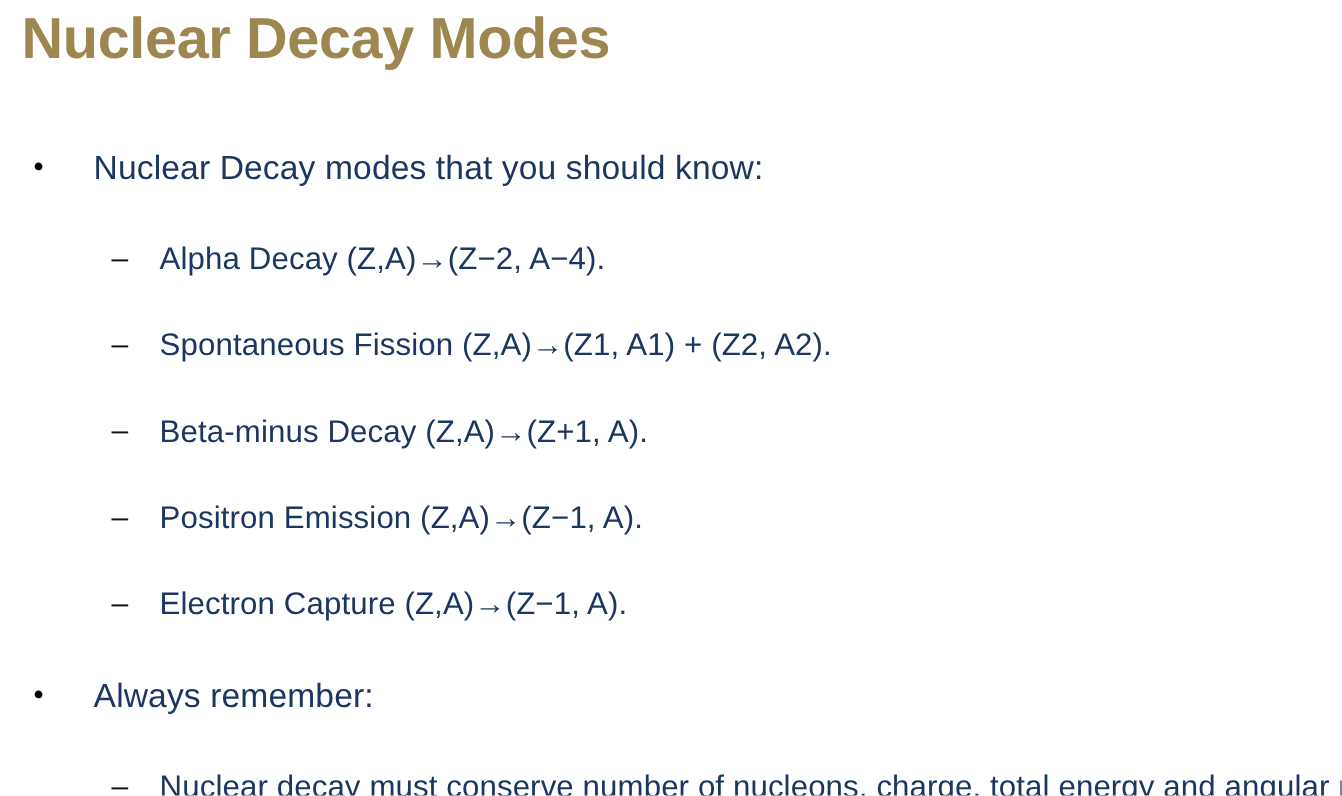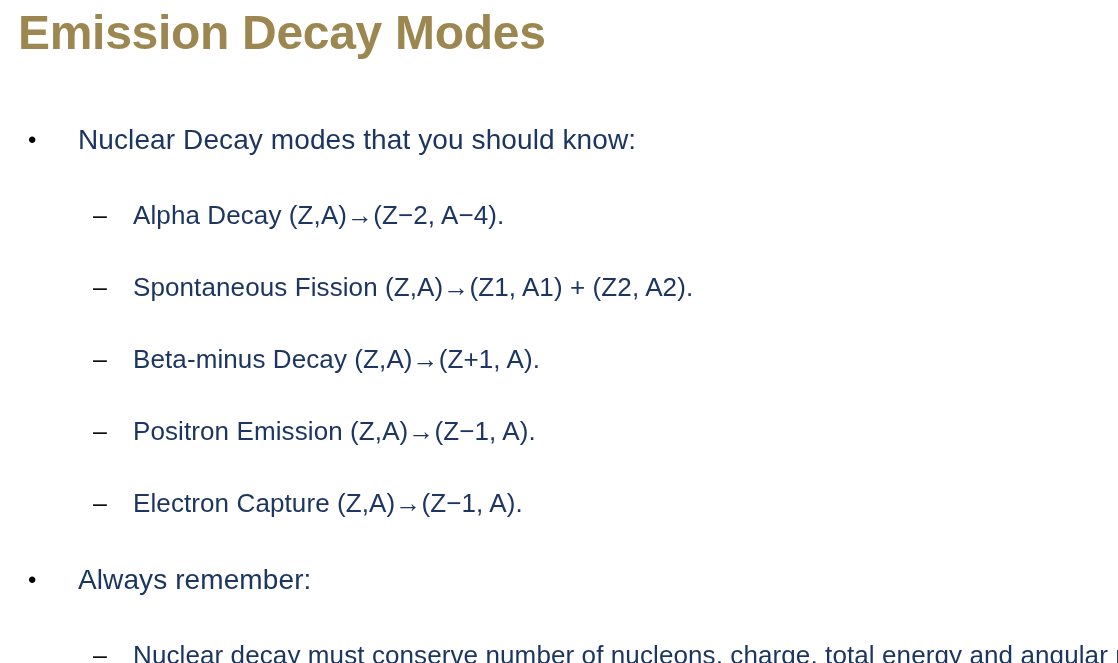--- a/index.html
+++ b/index.html
@@ -110,7 +110,7 @@
 
 <div id="slide">
 
-  <div id="slide-title">Emission Decay Modes</div>
+  <div id="slide-title">Nuclear Decay Modes</div>
 
   <div id="body-list">
 

